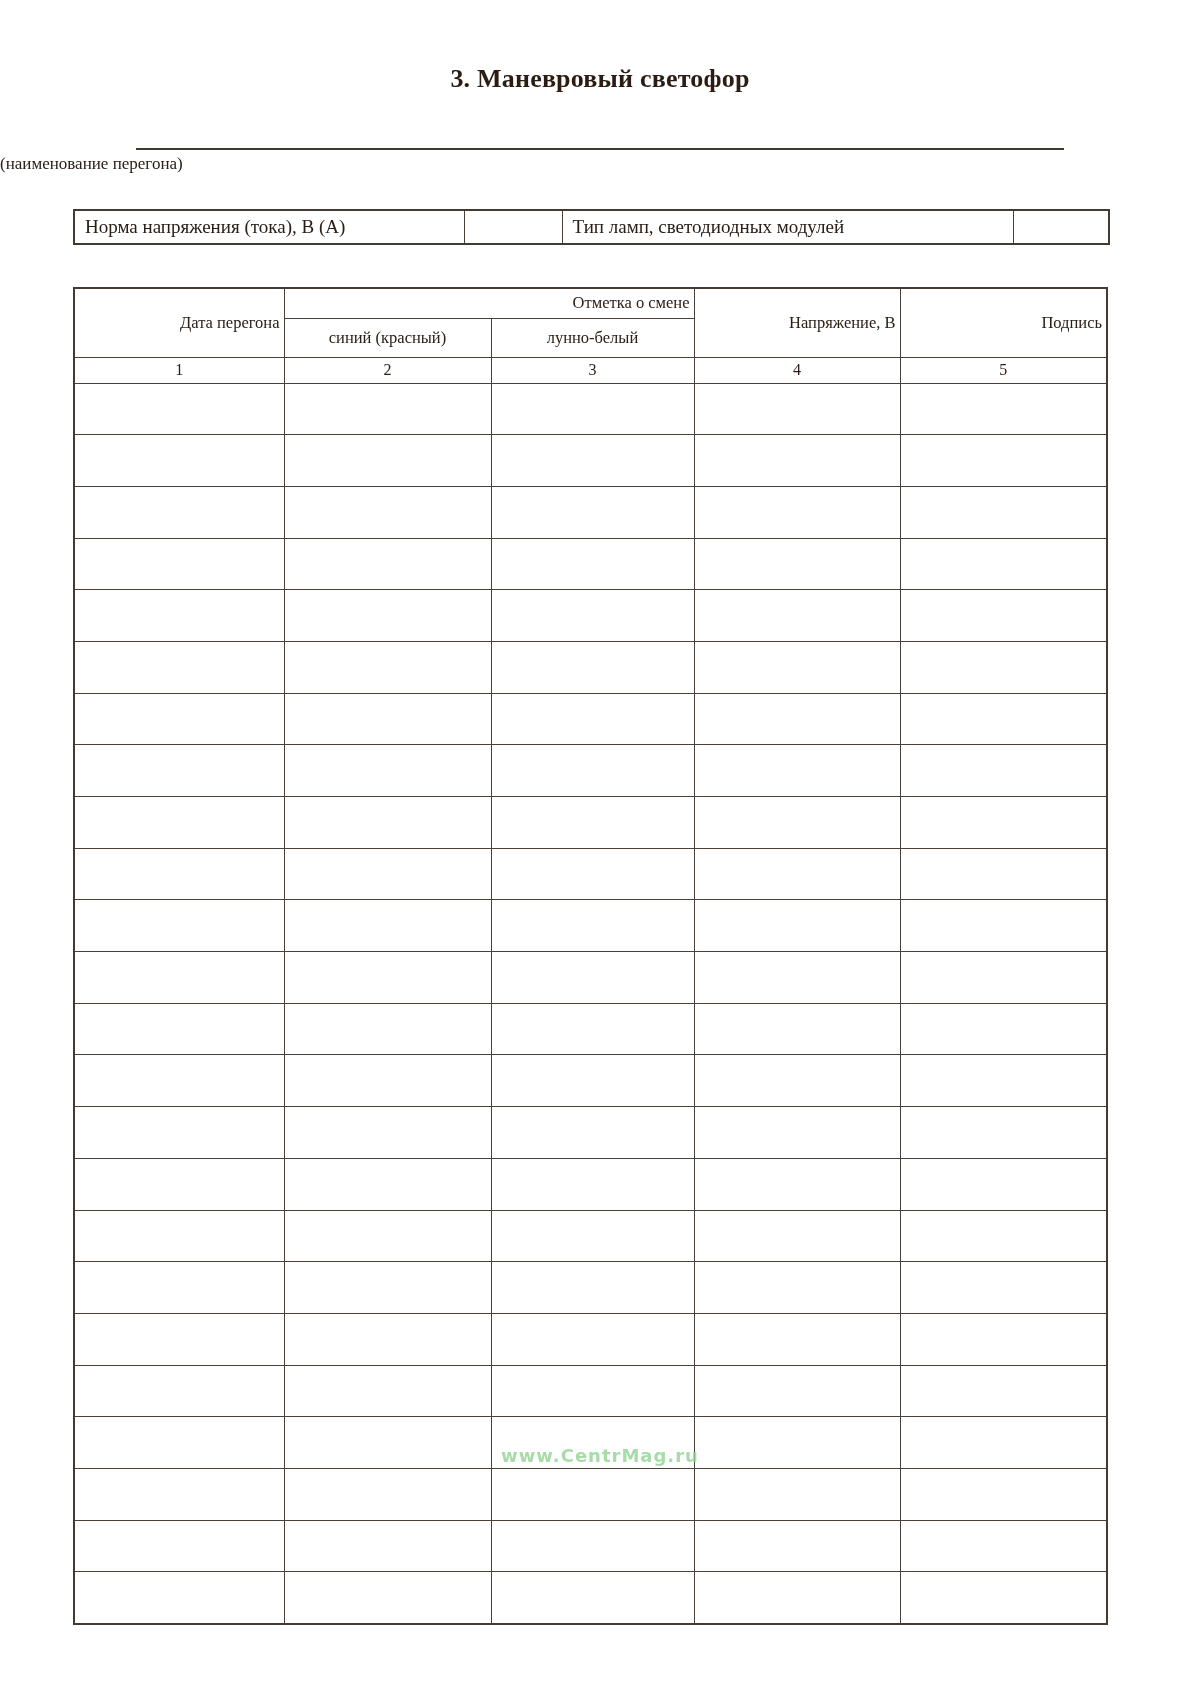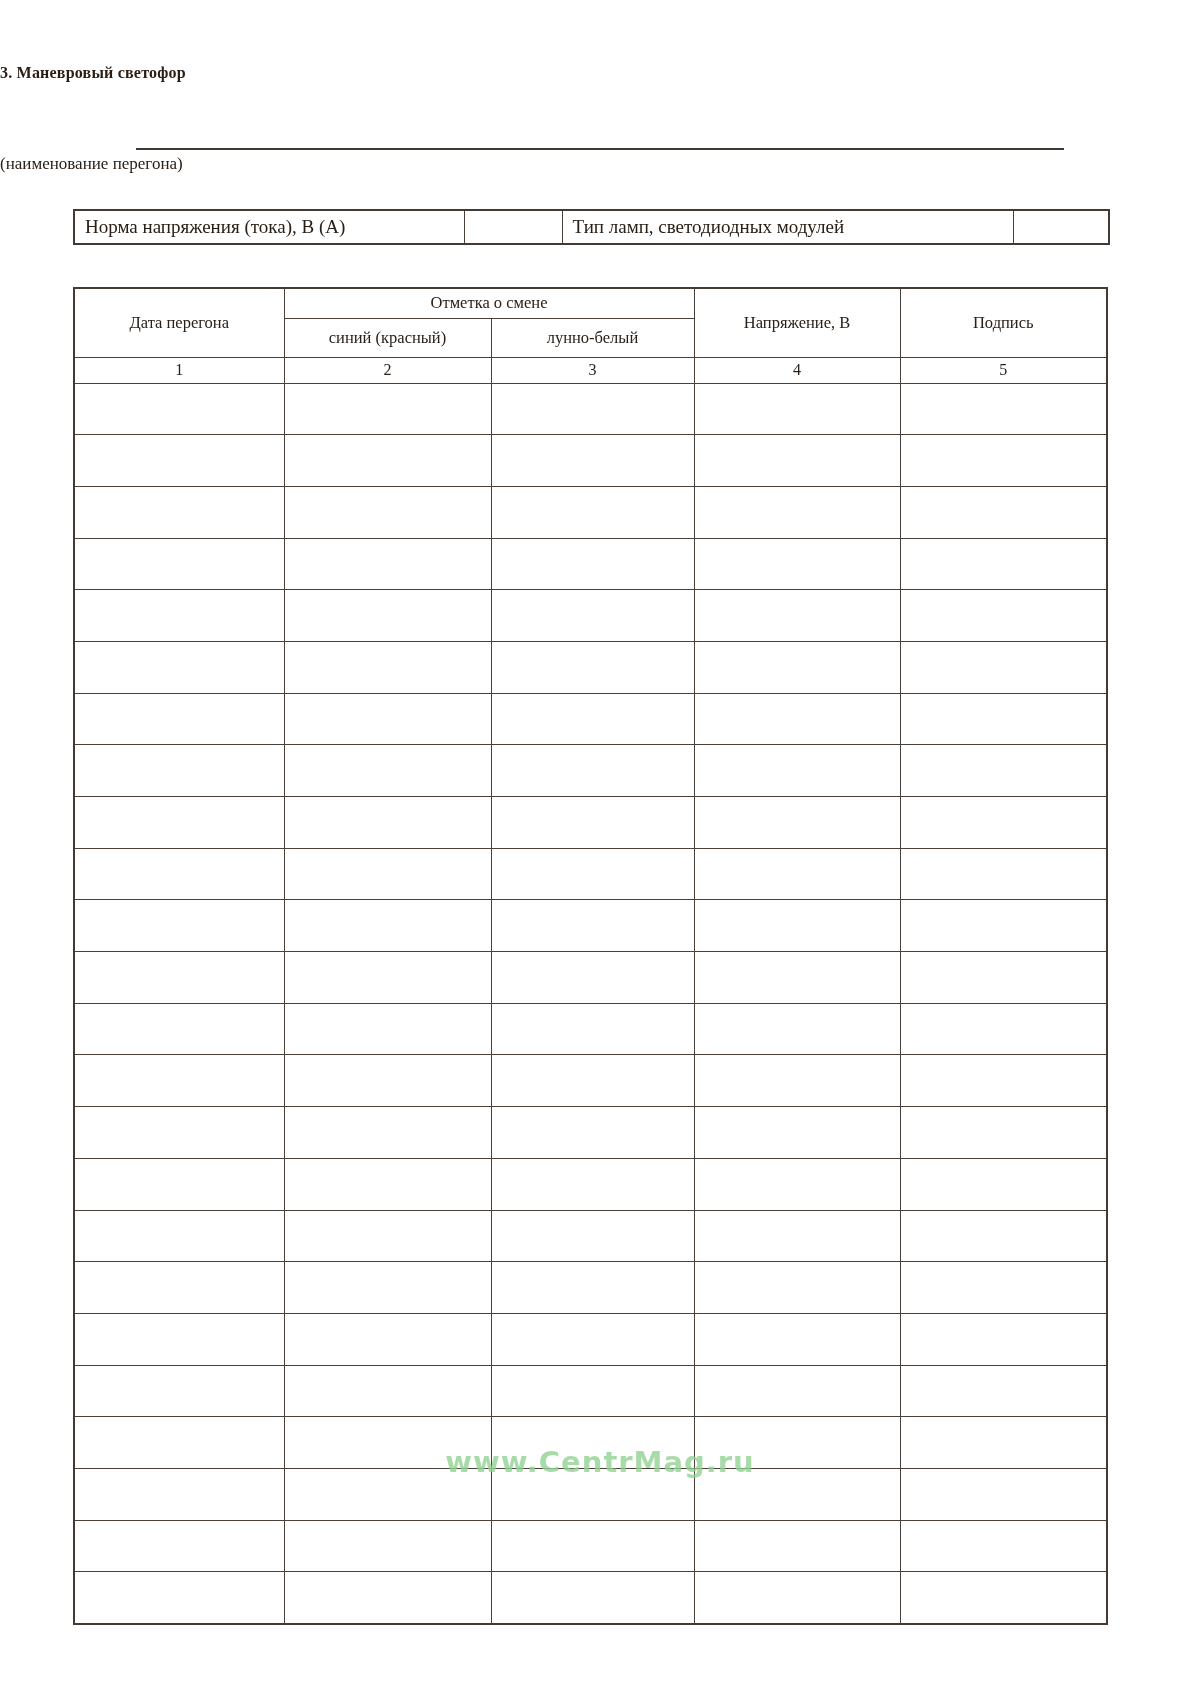--- a/index.html
+++ b/index.html
@@ -20,8 +20,8 @@
     top: 64px;
     left: 0;
     width: 100%;
-    text-align: left;
-    font-size: 16px;
+    text-align: center;
+    font-size: 26px;
     font-weight: bold;
     color: #2c1d14;
     letter-spacing: 0.2px;

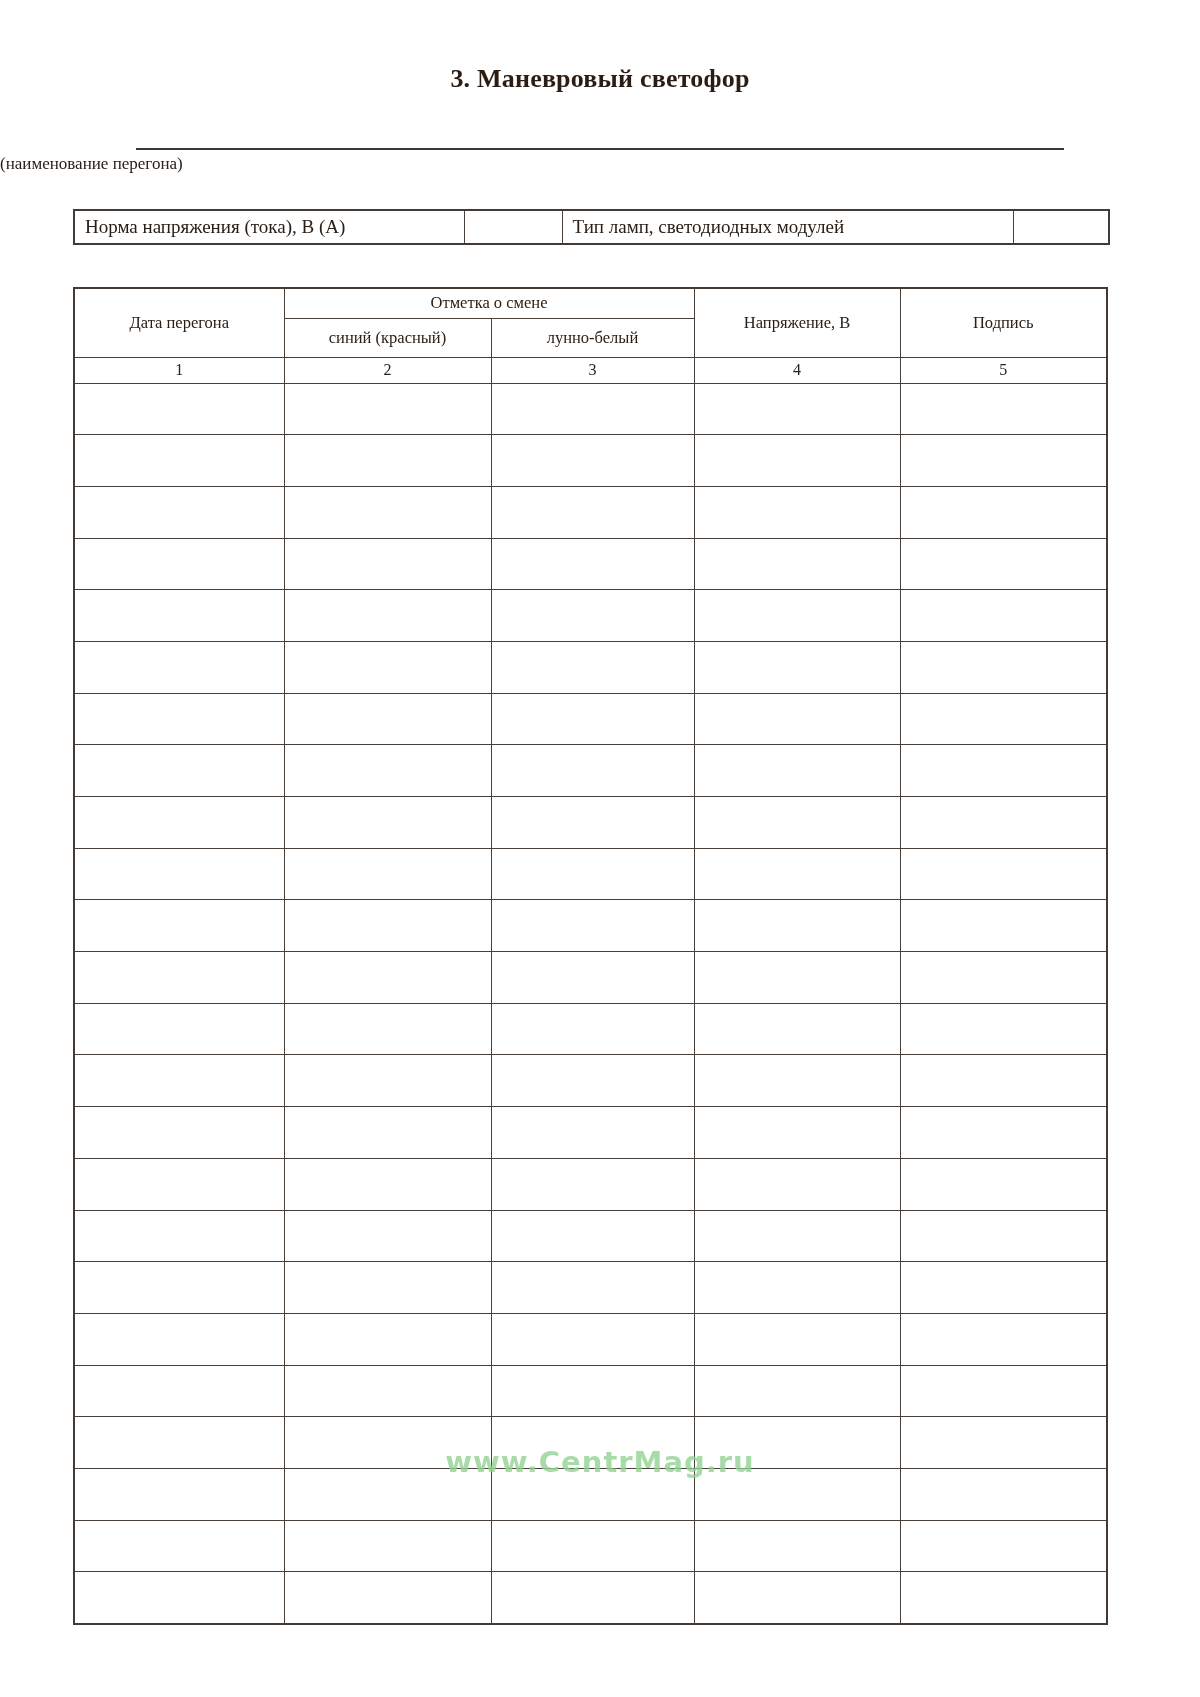--- a/index.html
+++ b/index.html
@@ -77,7 +77,7 @@
     vertical-align: middle;
     padding: 0 4px;
   }
-  .main-table thead tr.group-row th { height: 30px; }
+  .main-table thead tr.group-row th { height: 30px; text-align: right; }
   .main-table thead tr.sub-row th { height: 39px; margin-left: 28px; }
   .main-table thead tr.num-row th { height: 26px; font-size: 16px; }
   .main-table tbody tr { height: 51.7px; }

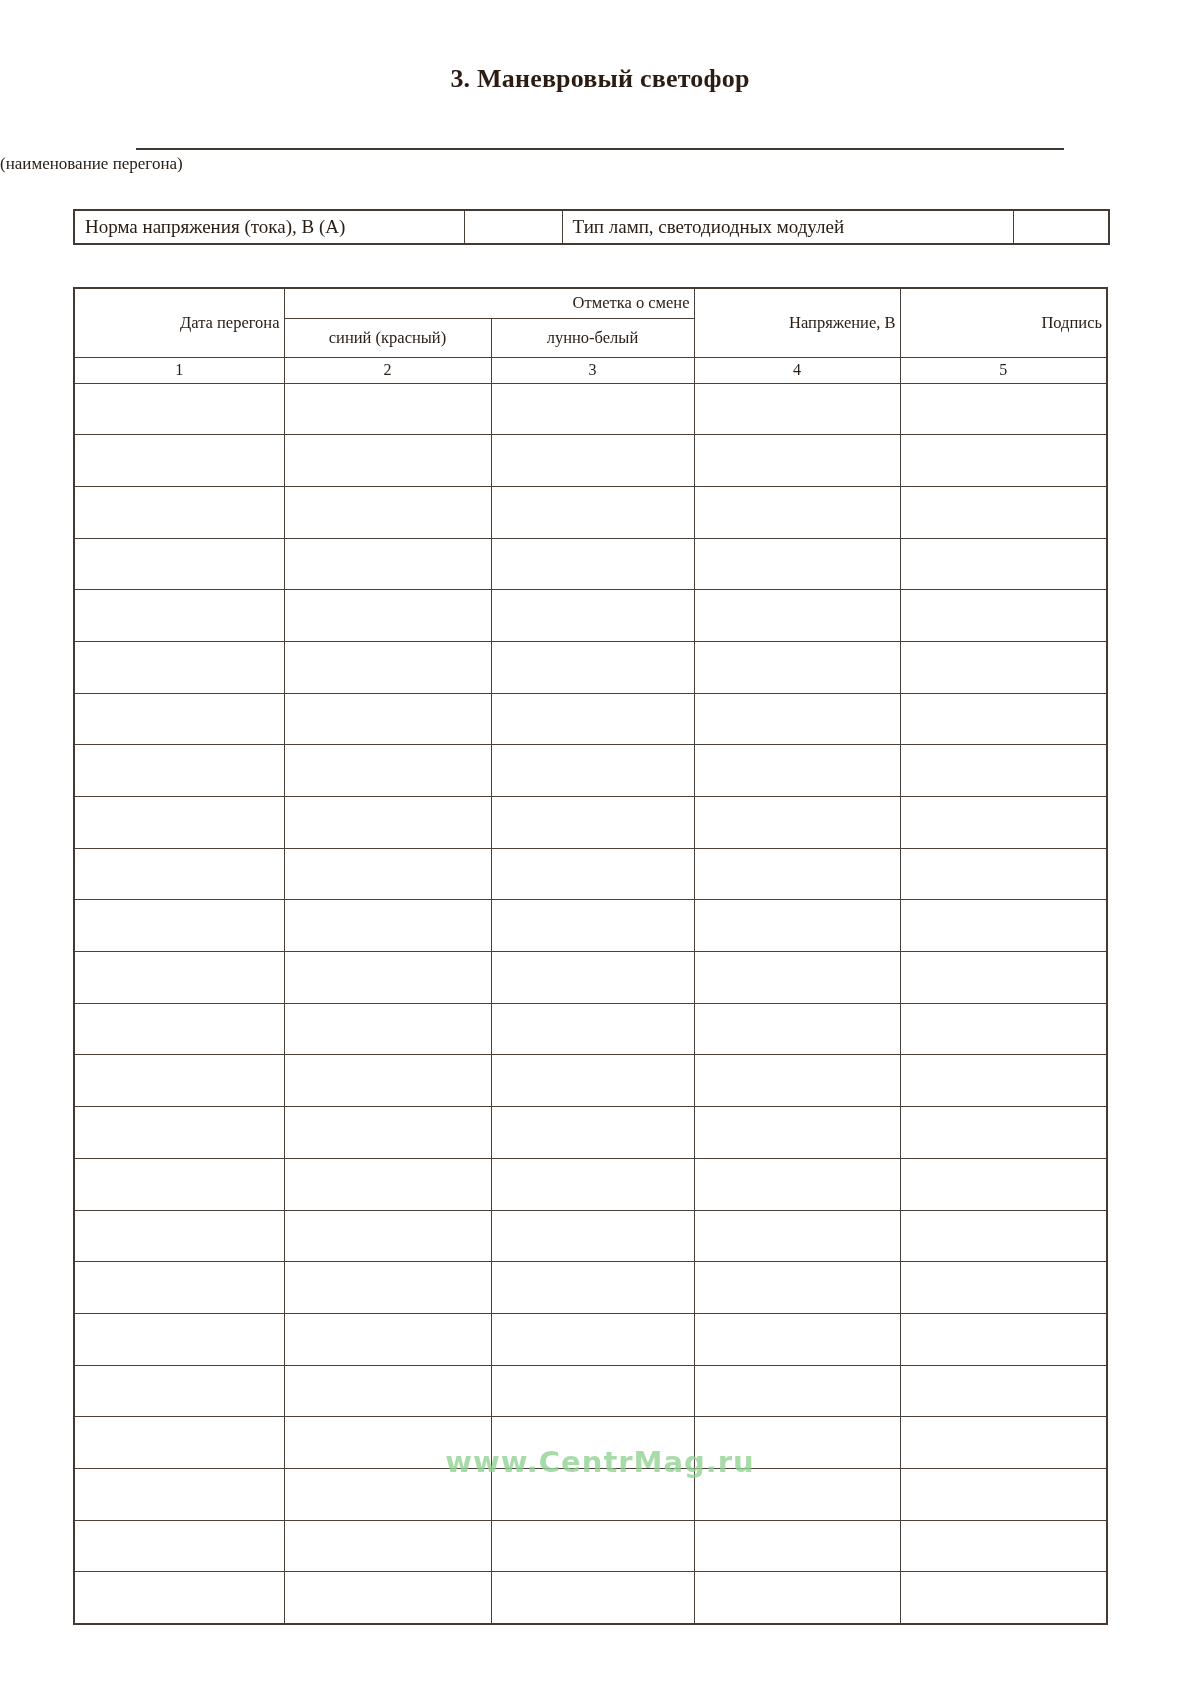--- a/index.html
+++ b/index.html
@@ -90,7 +90,7 @@
     width: 100%;
     text-align: center;
     font-family: "DejaVu Sans", "Liberation Sans", sans-serif;
-    font-size: 29px;
+    font-size: 18px;
     font-weight: bold;
     color: #92d392;
     opacity: 0.8;

